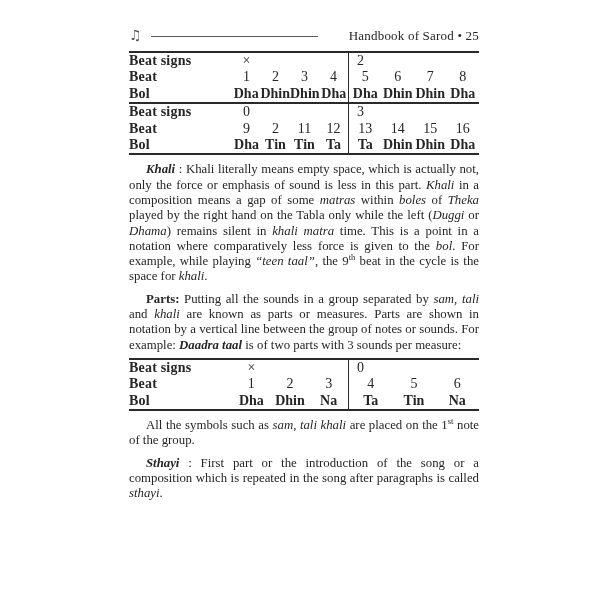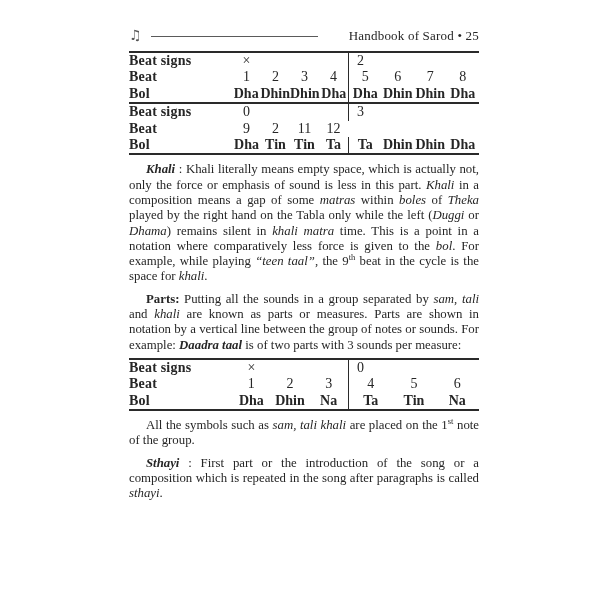--- a/index.html
+++ b/index.html
@@ -121,6 +121,12 @@
             <span class="cell">11</span>
             <span class="cell">12</span>
           </span>
+        <span class="half h2">
+            <span class="cell">13</span>
+            <span class="cell">14</span>
+            <span class="cell">15</span>
+            <span class="cell">16</span>
+          </span>
       </div>
       <div class="trow">
         <span class="tlabel">Bol</span>

